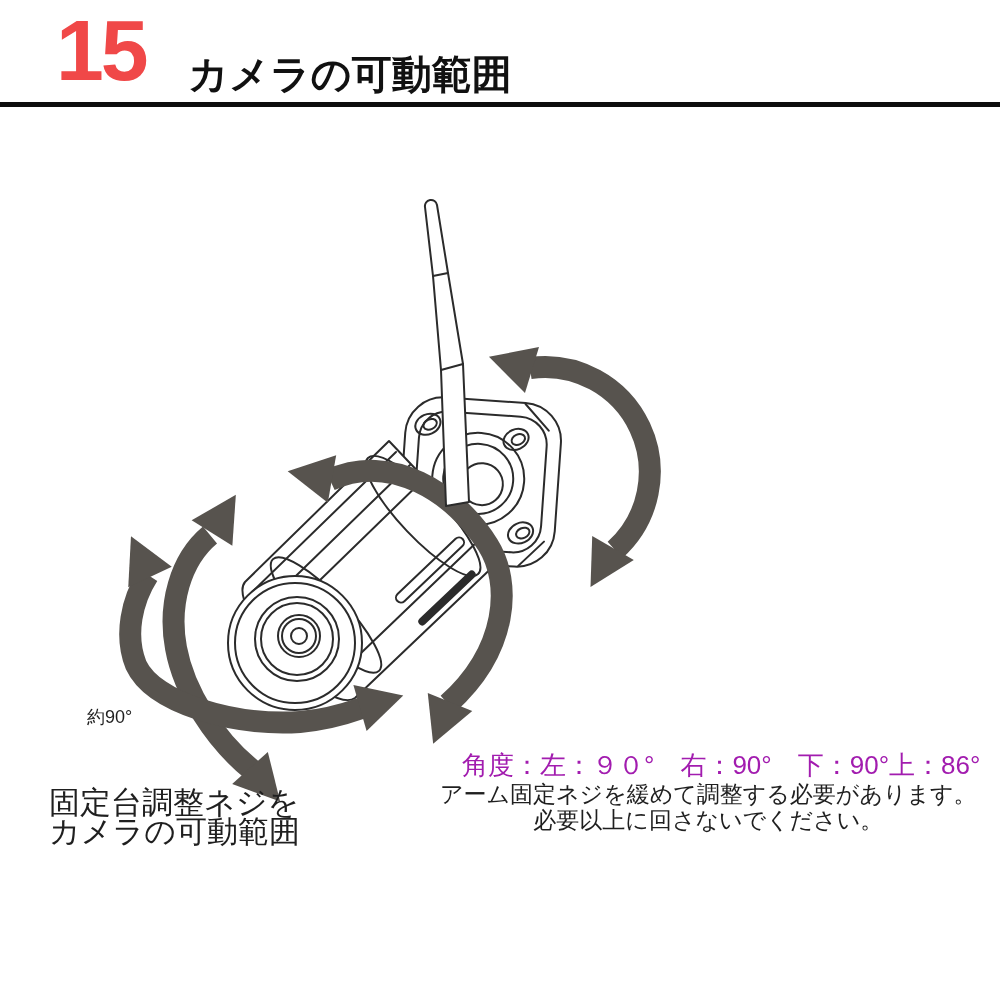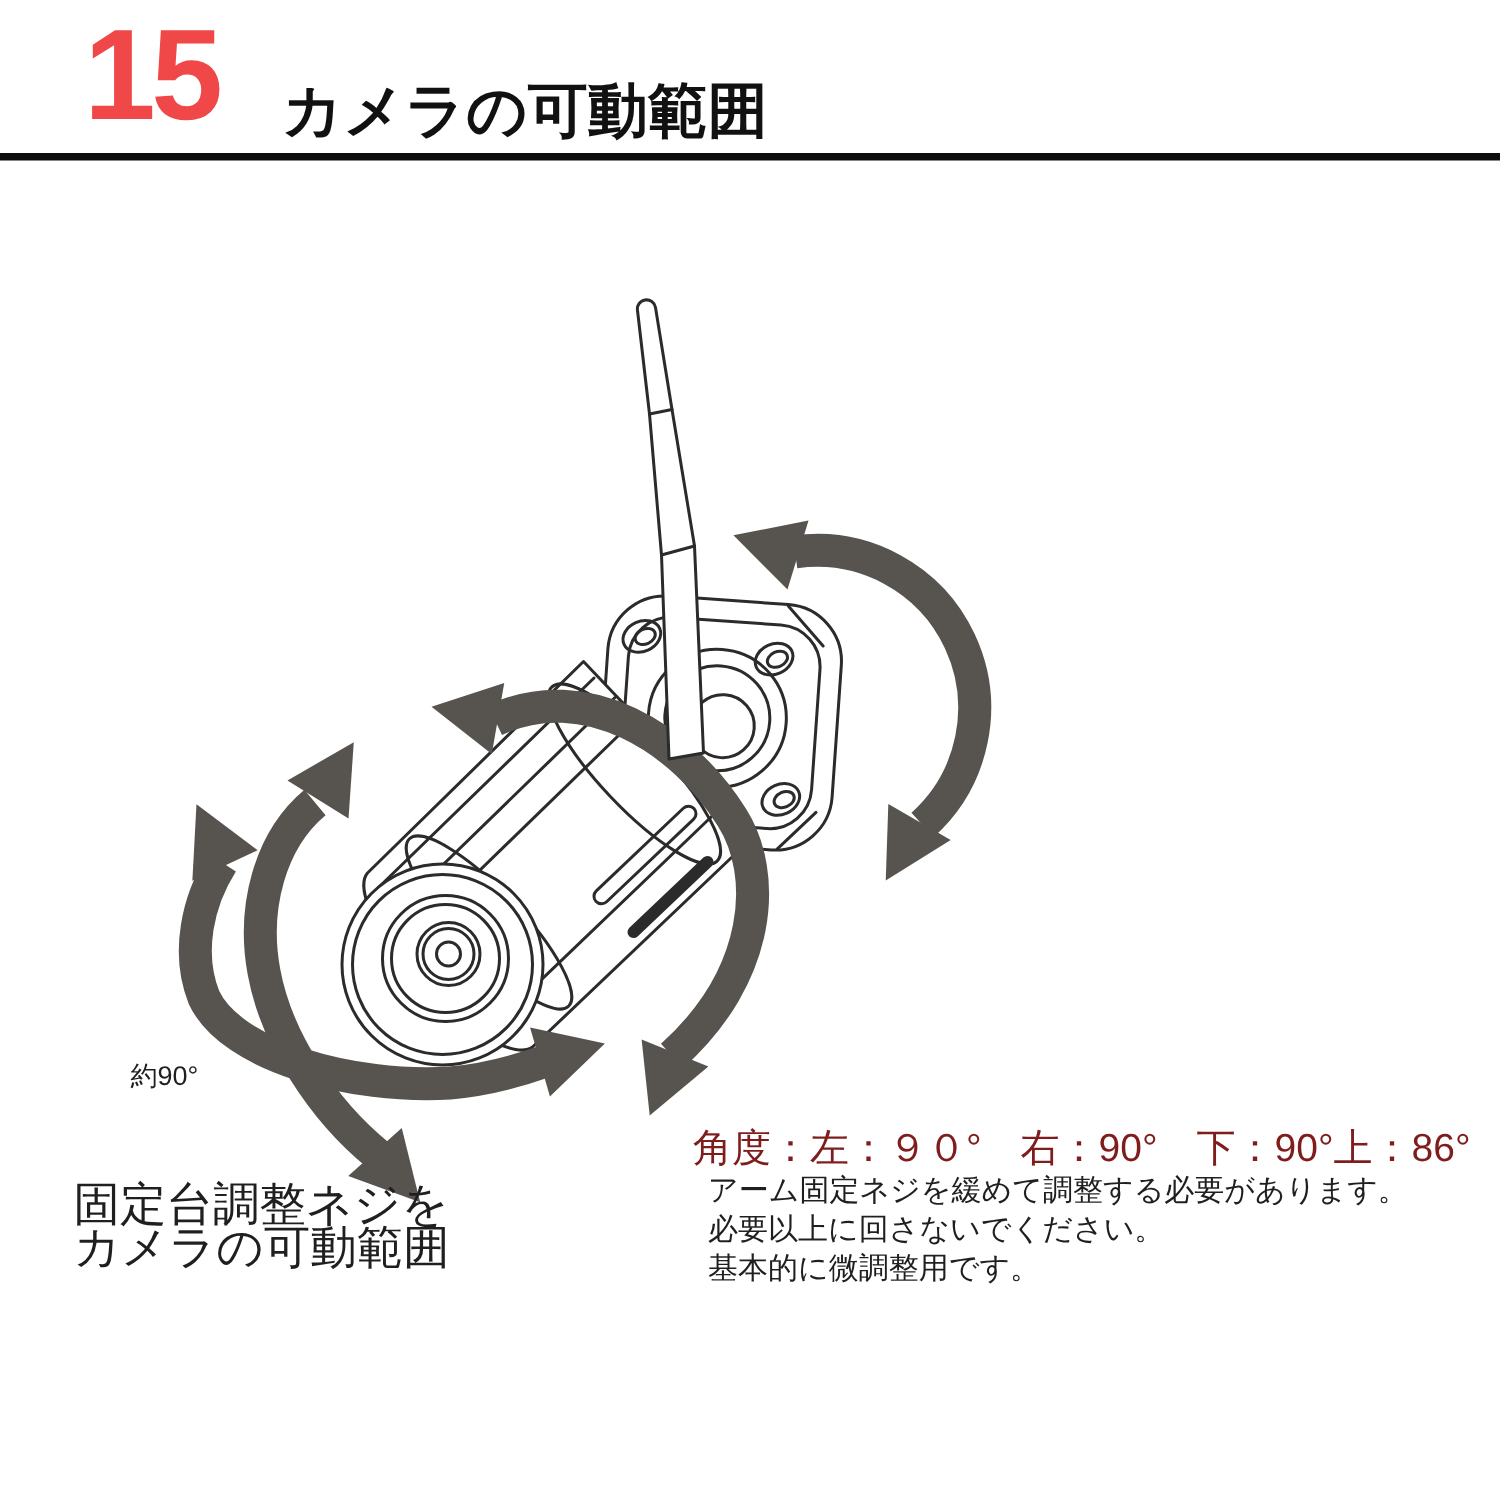--- a/index.html
+++ b/index.html
@@ -35,7 +35,7 @@
   }
   .angle-spec{
     position:absolute;left:462px;top:748px;
-    font-size:26px;color:#7f1d1d;white-space:nowrap;text-align:right;
+    font-size:26px;color:#a21caf;white-space:nowrap;text-align:right;
   }
   .arm-notes{
     position:absolute;left:472px;top:781px;

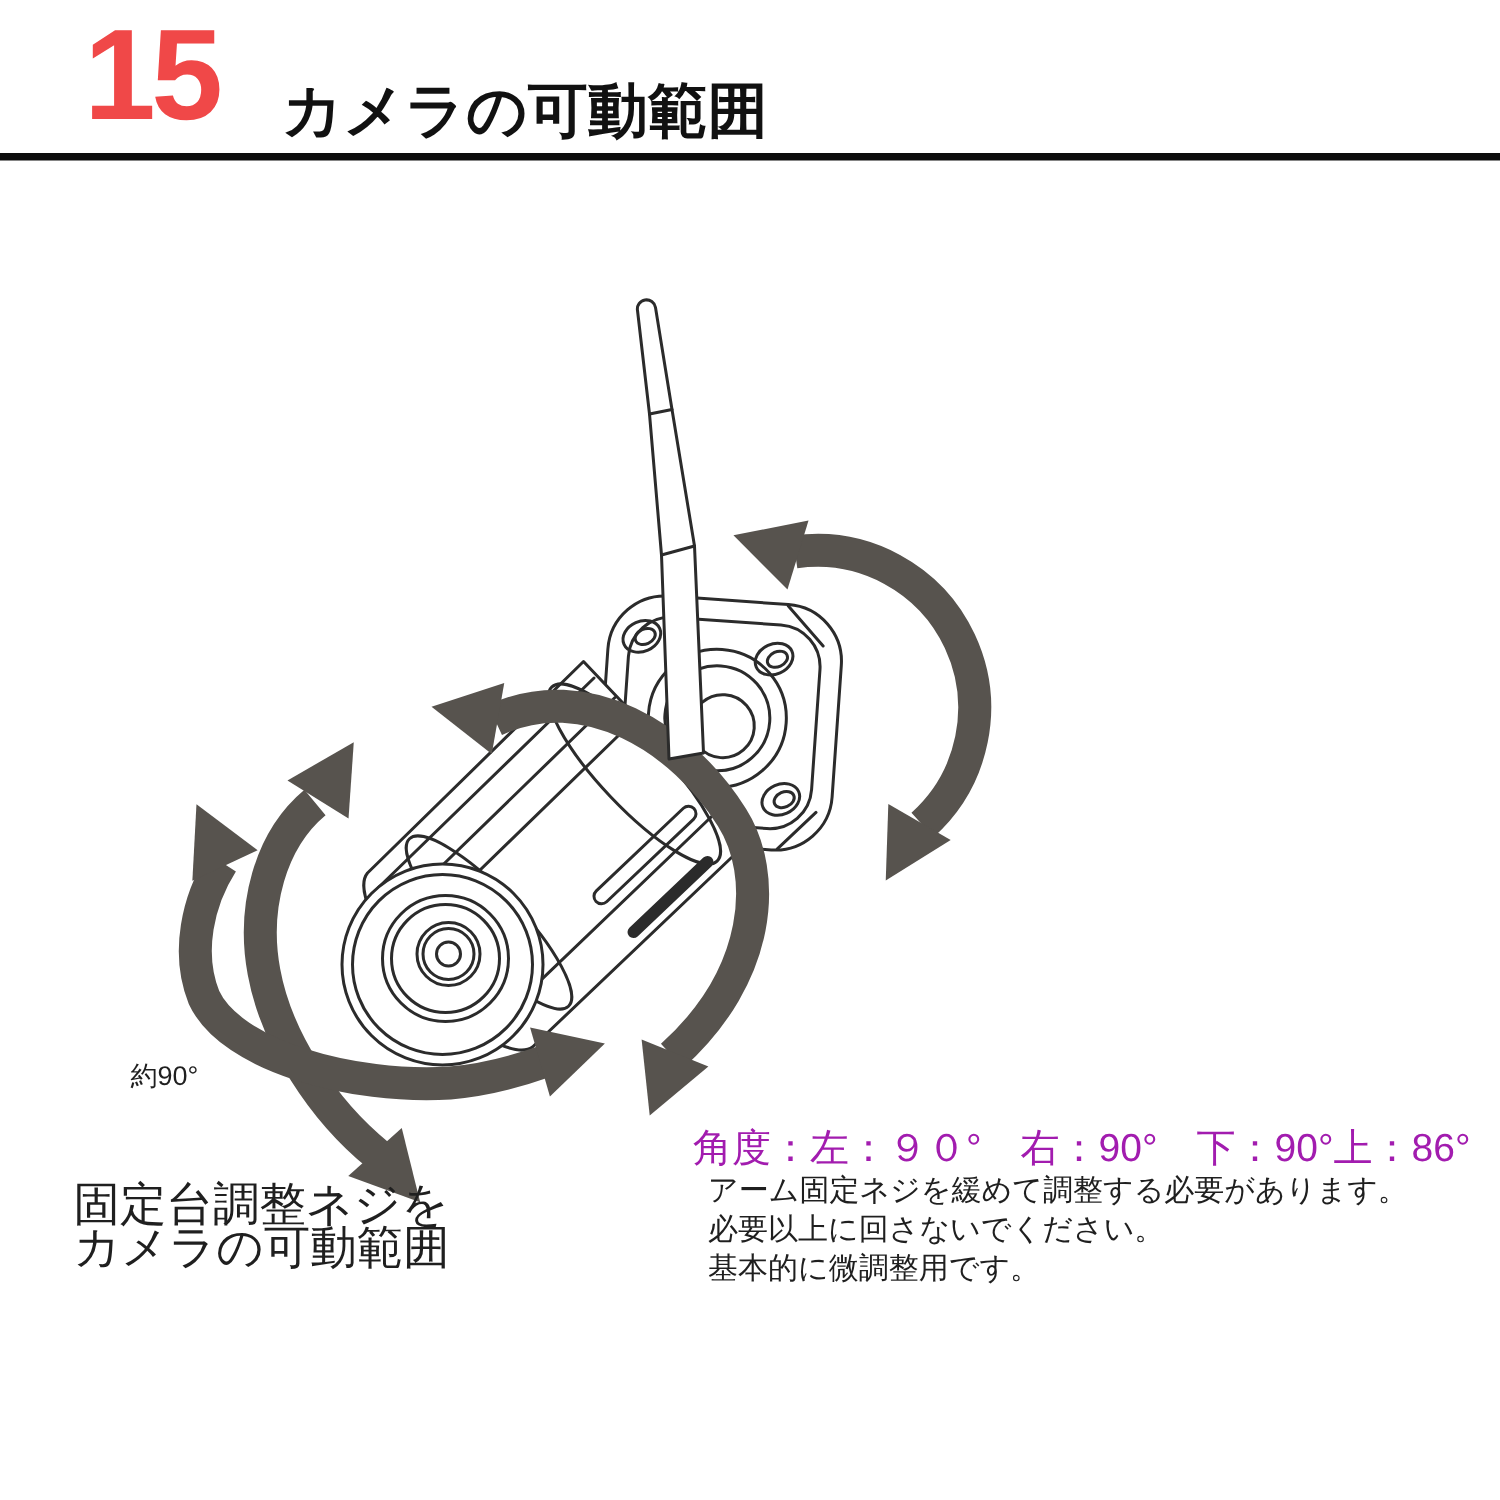--- a/index.html
+++ b/index.html
@@ -38,8 +38,8 @@
     font-size:26px;color:#a21caf;white-space:nowrap;text-align:right;
   }
   .arm-notes{
-    position:absolute;left:472px;top:781px;
-    font-size:20px;line-height:26px;color:#1f1f1f;white-space:nowrap;
+    position:absolute;left:440px;top:781px;
+    font-size:23px;line-height:26px;color:#1f1f1f;white-space:nowrap;text-align:center;
   }
   .lineart{stroke:#2b2b2b;stroke-width:2;fill:none;stroke-linejoin:round;stroke-linecap:round;}
   .lineart-fill{stroke:#2b2b2b;stroke-width:2;fill:#ffffff;stroke-linejoin:round;}

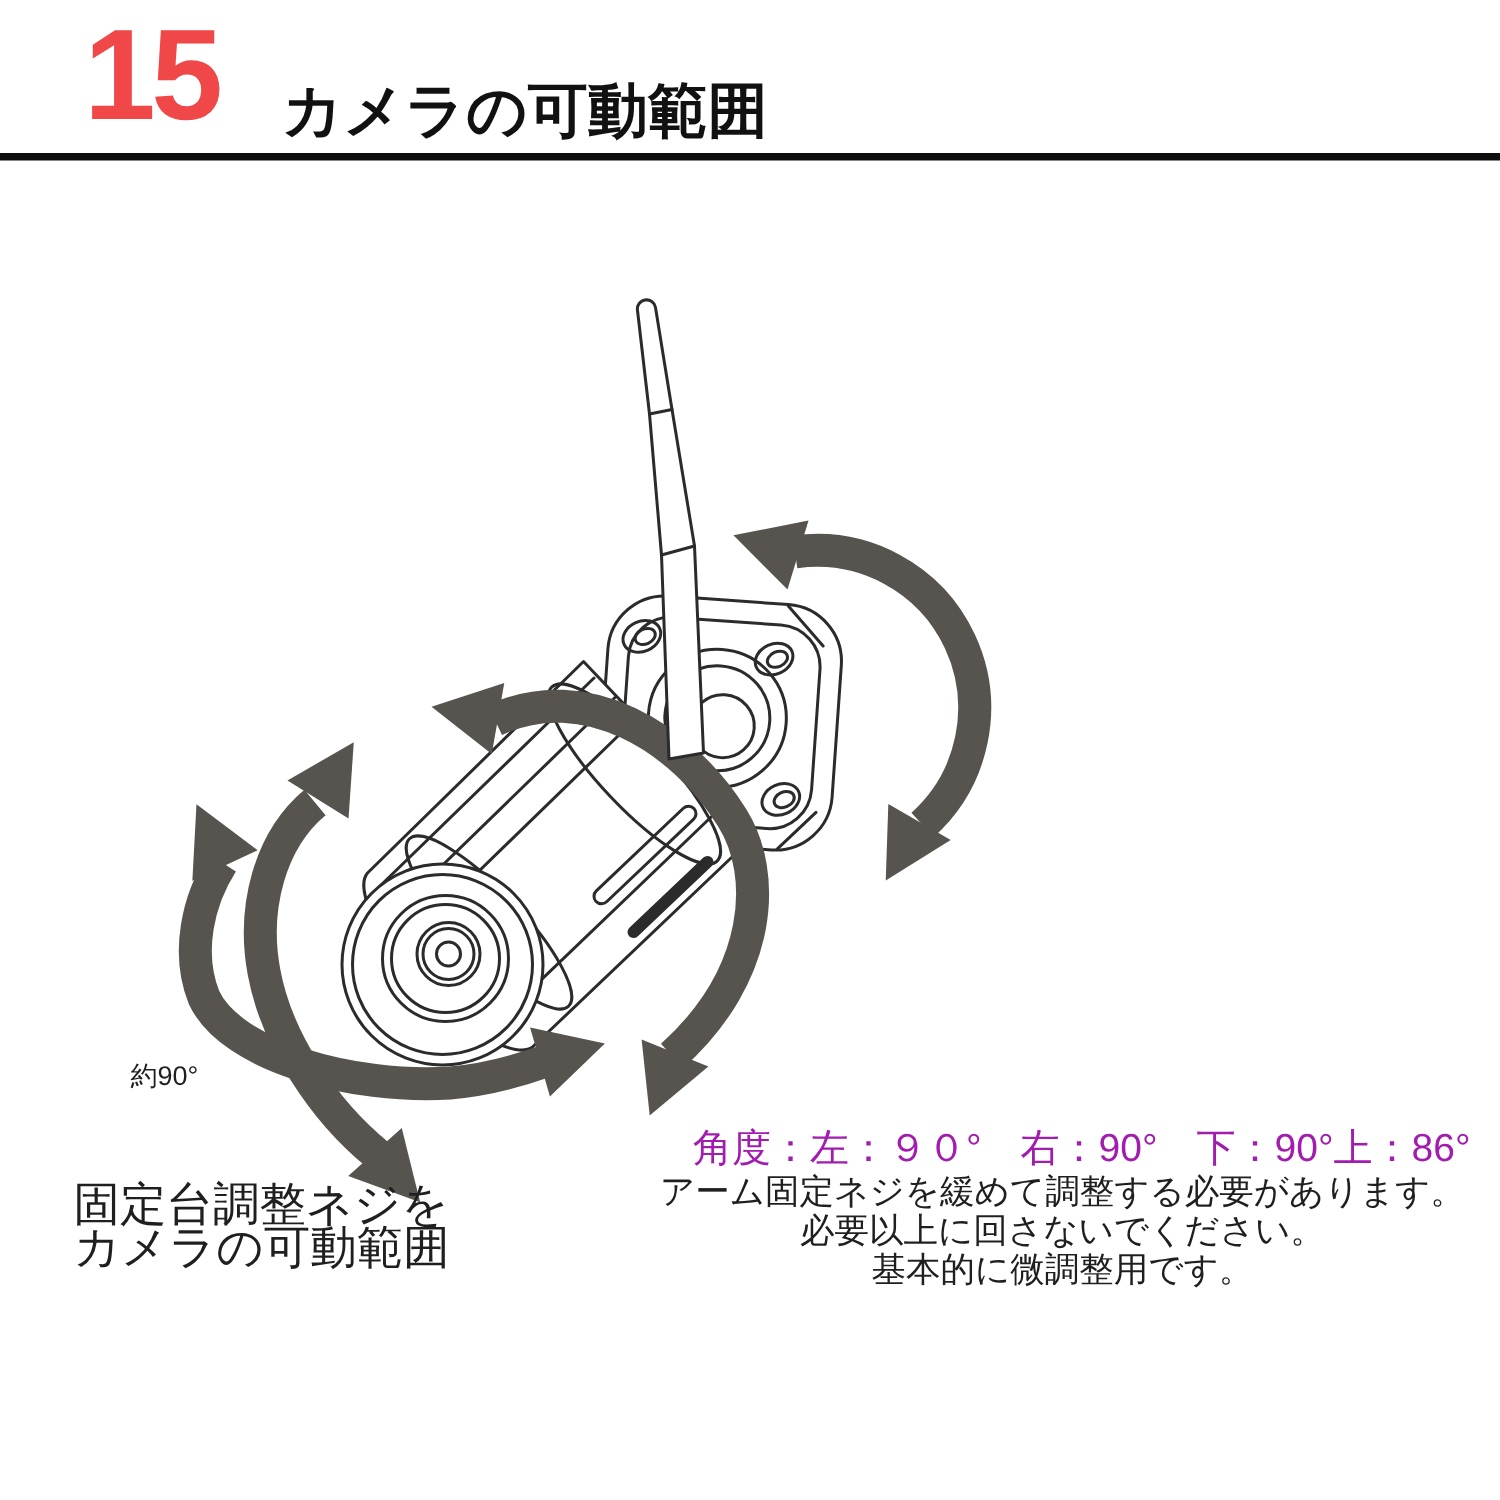--- a/index.html
+++ b/index.html
@@ -150,7 +150,6 @@
   <div class="arm-notes">
     <div>アーム固定ネジを緩めて調整する必要があります。</div>
     <div>必要以上に回さないでください。</div>
-    <div>基本的に微調整用です。</div>
   </div>
 
 </div>

